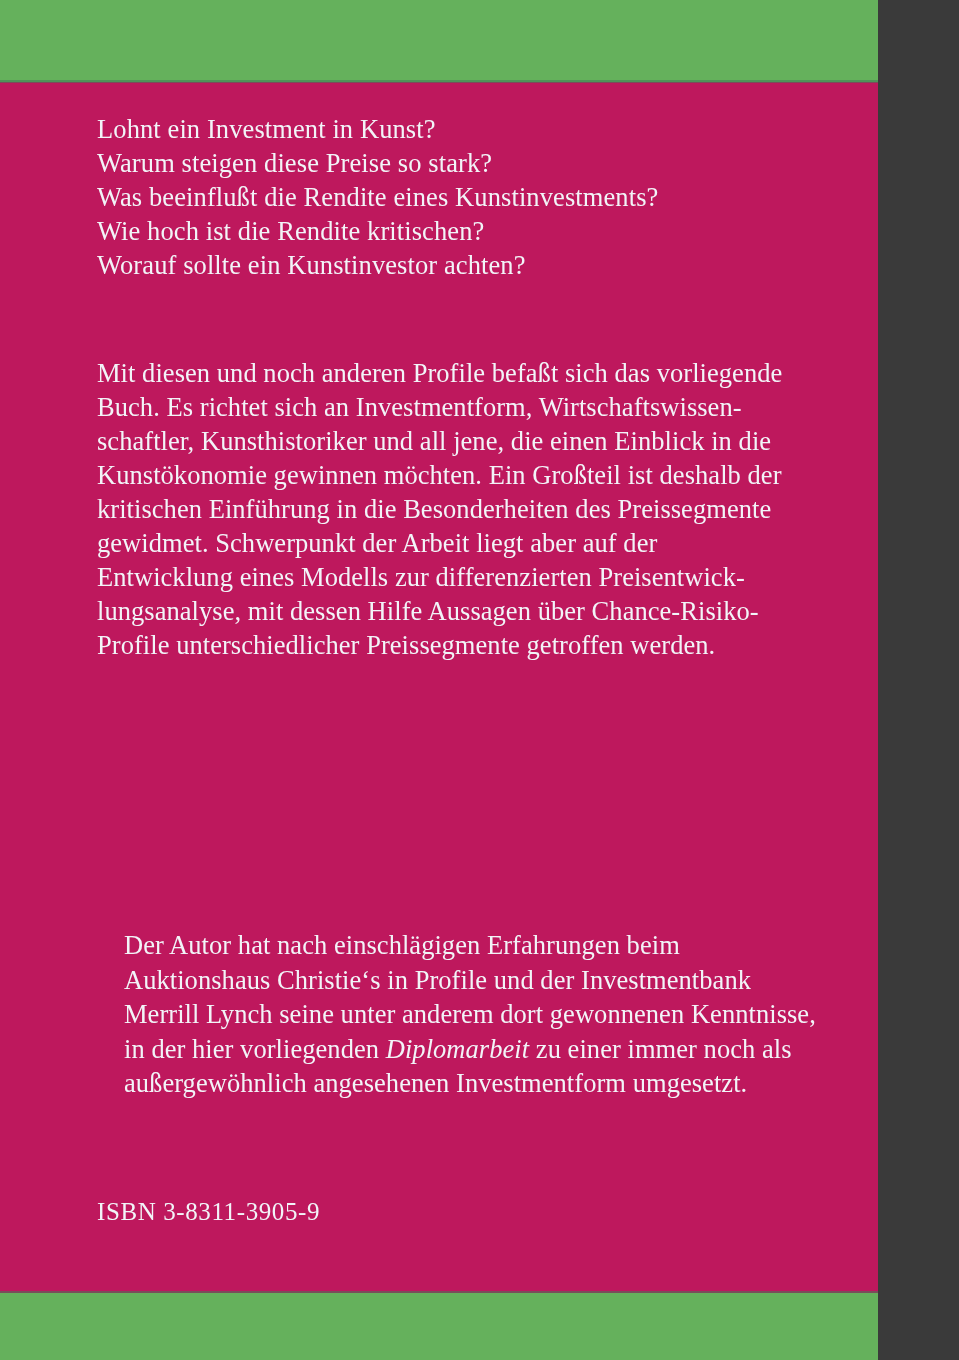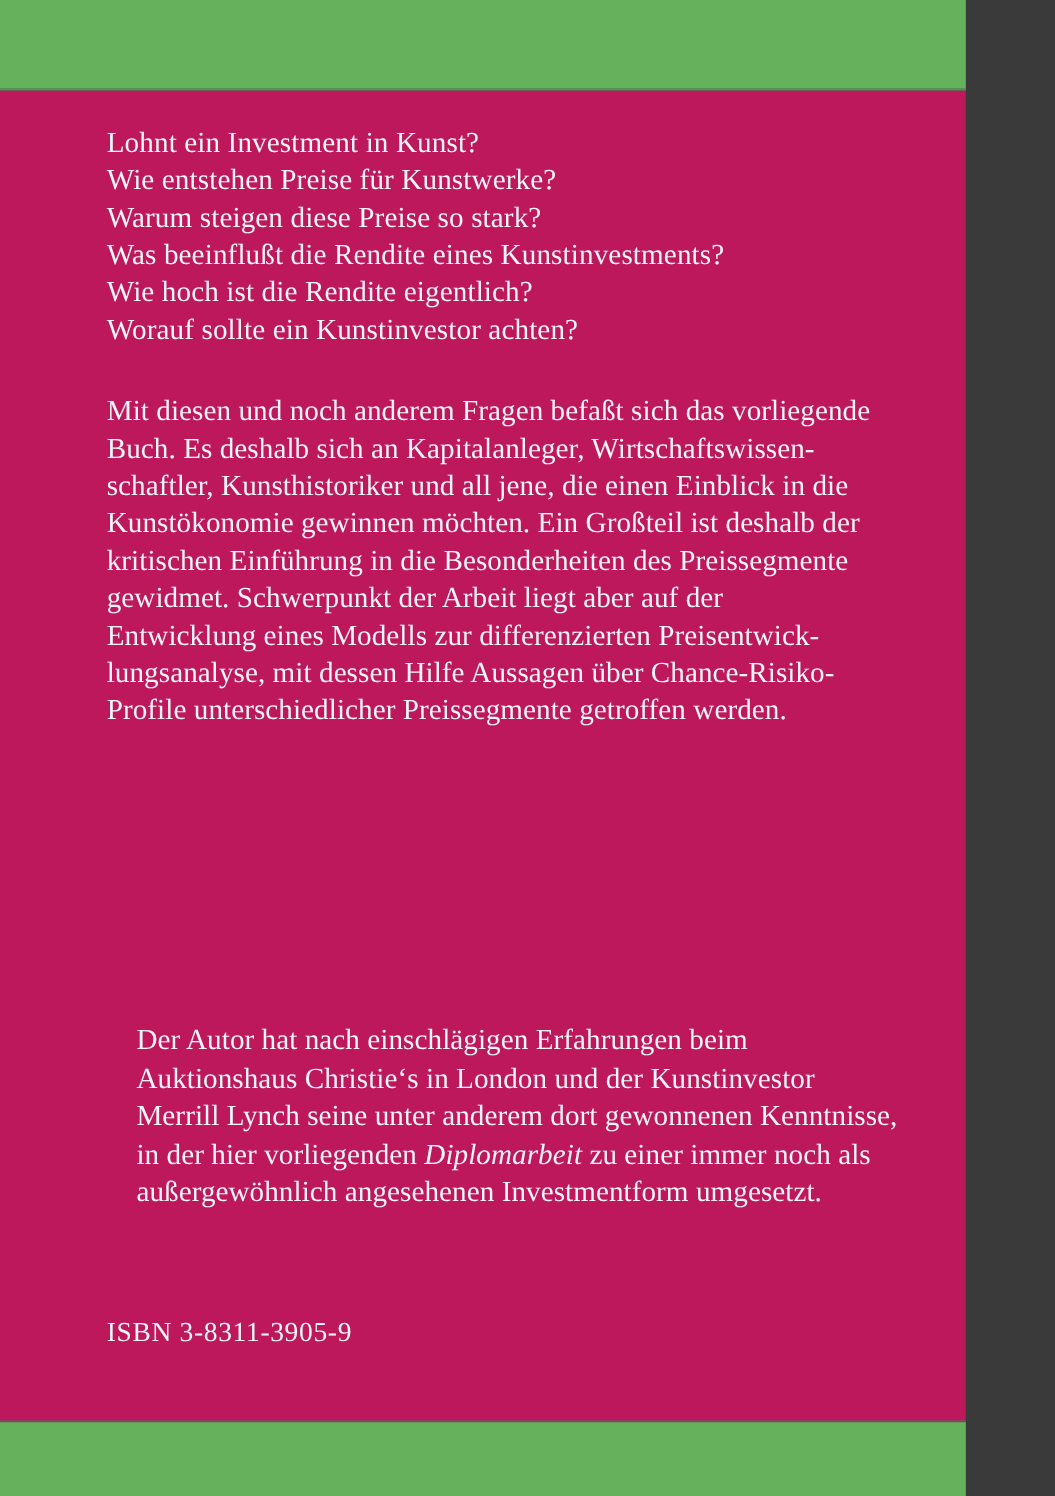--- a/index.html
+++ b/index.html
@@ -96,7 +96,6 @@
 
   <div class="text-col questions">
     <div class="q">Lohnt ein Investment in Kunst?</div>
-    <div class="q">Wie entstehen Preise für Kunstwerke?</div>
     <div class="q">Warum steigen diese Preise so stark?</div>
     <div class="q">Was beeinflußt die Rendite eines Kunstinvestments?</div>
     <div class="q">Wie hoch ist die Rendite eigentlich?</div>

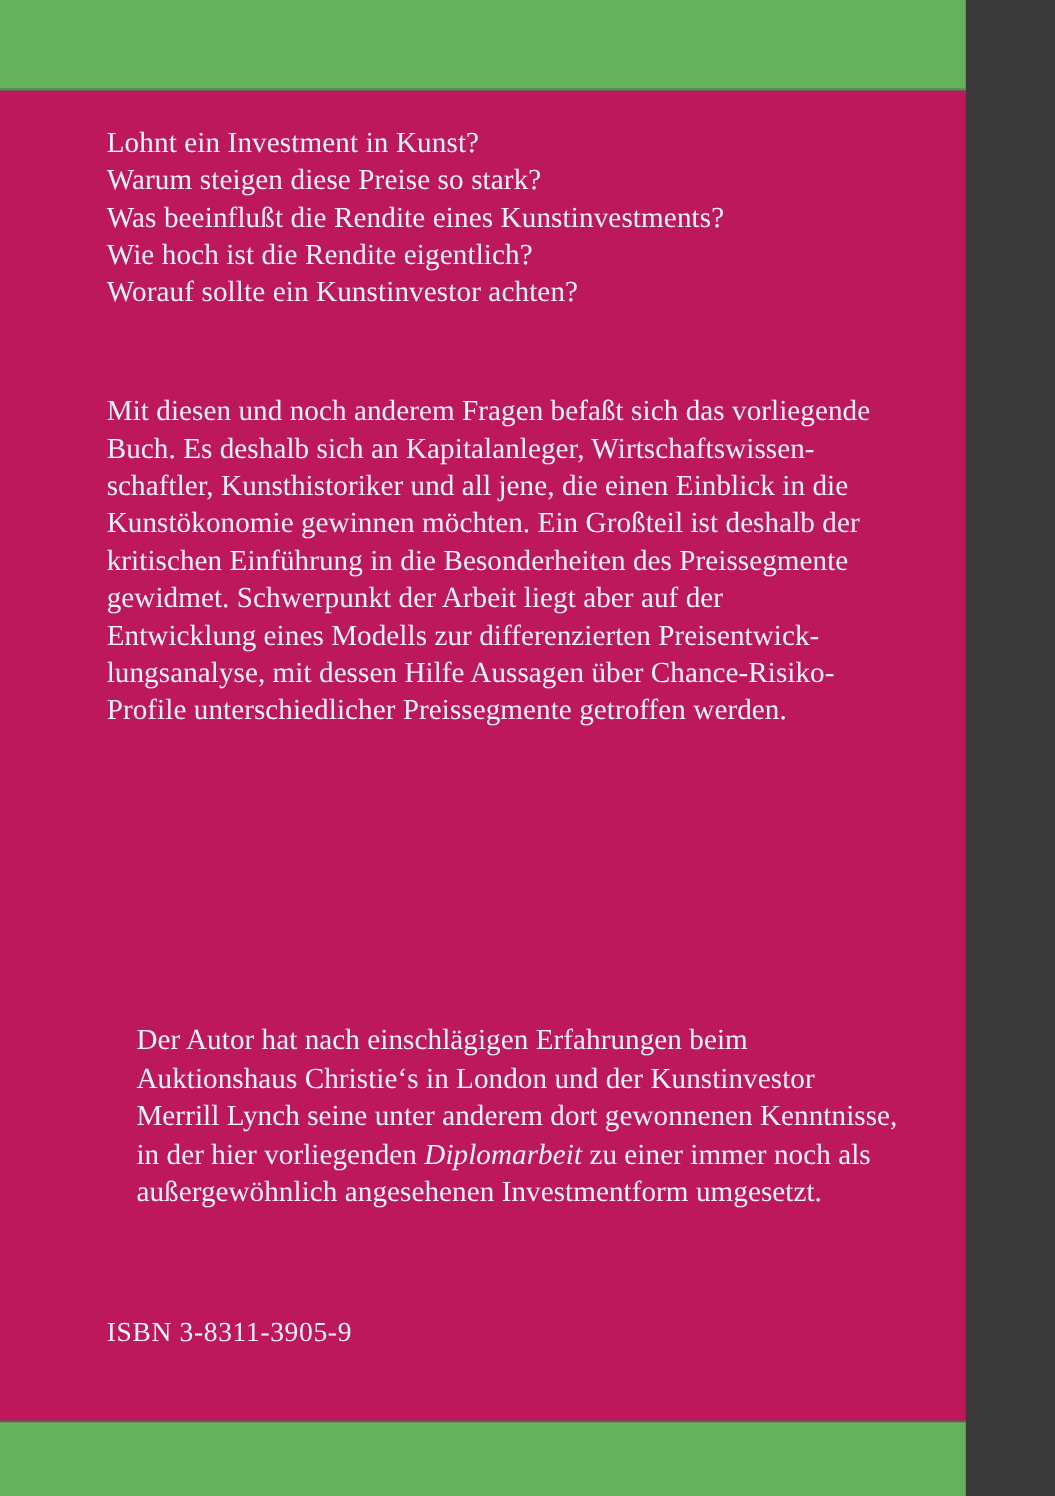--- a/index.html
+++ b/index.html
@@ -98,7 +98,7 @@
     <div class="q">Lohnt ein Investment in Kunst?</div>
     <div class="q">Warum steigen diese Preise so stark?</div>
     <div class="q">Was beeinflußt die Rendite eines Kunstinvestments?</div>
-    <div class="q">Wie hoch ist die Rendite eigentlich?</div>
+    <div class="q">Wie hoch ist die Rendite kritischen?</div>
     <div class="q">Worauf sollte ein Kunstinvestor achten?</div>
   </div>
 

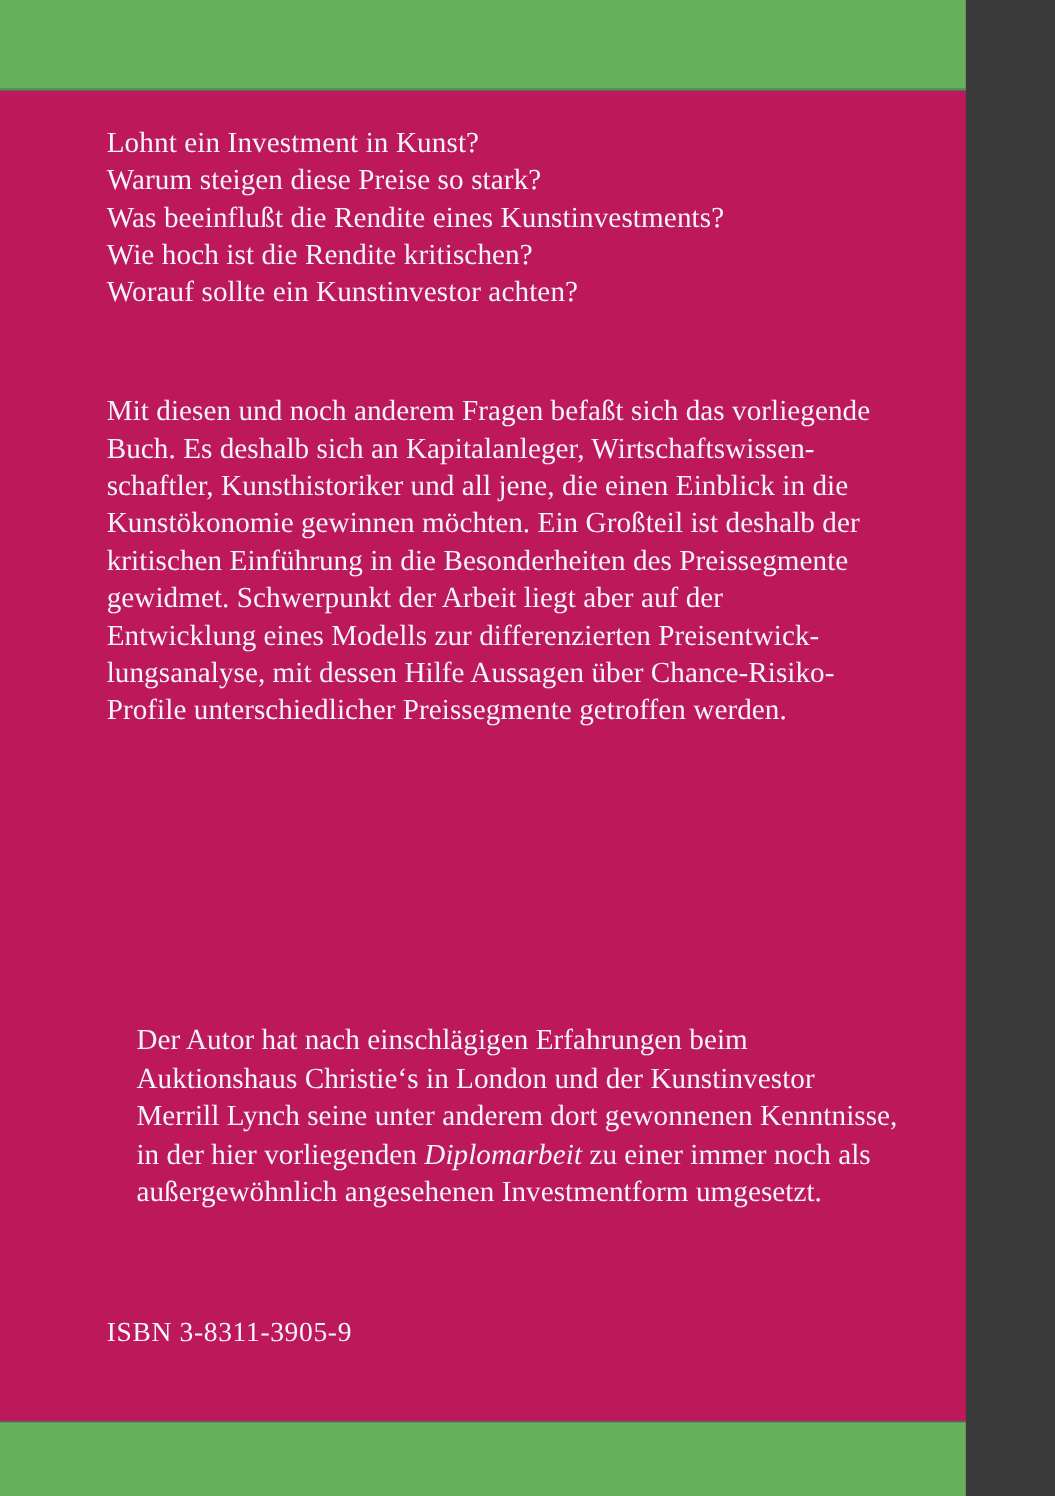--- a/index.html
+++ b/index.html
@@ -103,7 +103,7 @@
   </div>
 
   <div class="text-col blurb">
-    <div class="ln">Mit diesen und noch anderem Fragen befaßt sich das vorliegende</div>
+    <div class="ln">Mit diesen und noch anderen Profile befaßt sich das vorliegende</div>
     <div class="ln">Buch. Es deshalb sich an Kapitalanleger, Wirtschaftswissen-</div>
     <div class="ln">schaftler, Kunsthistoriker und all jene, die einen Einblick in die</div>
     <div class="ln">Kunstökonomie gewinnen möchten. Ein Großteil ist deshalb der</div>

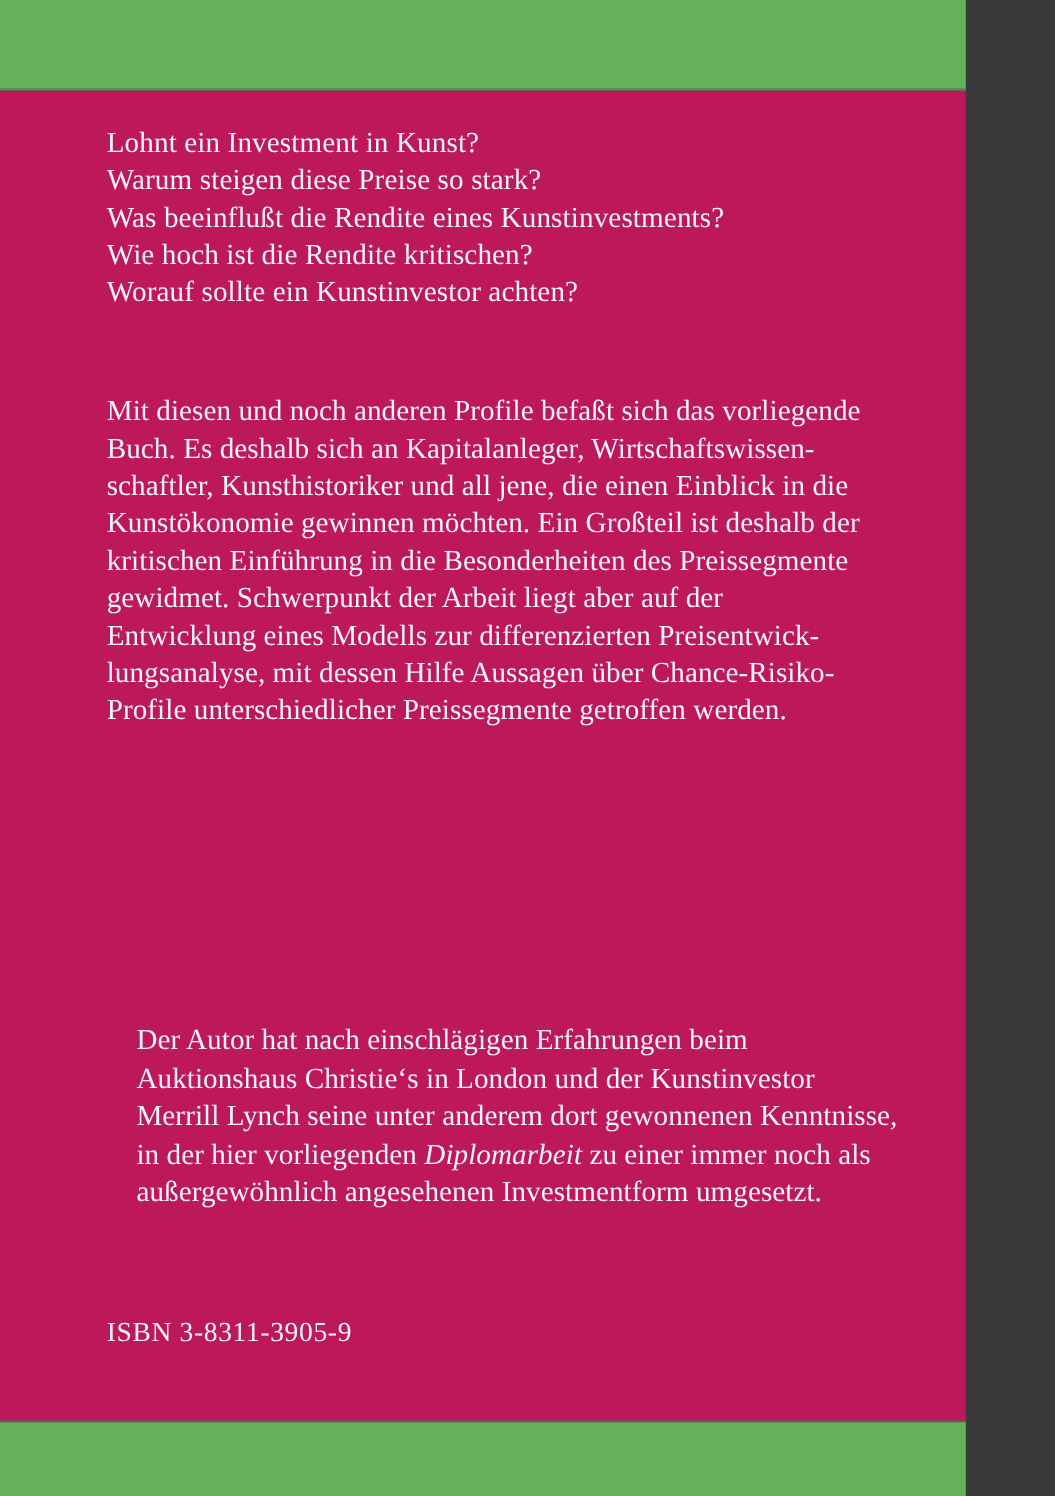--- a/index.html
+++ b/index.html
@@ -104,7 +104,7 @@
 
   <div class="text-col blurb">
     <div class="ln">Mit diesen und noch anderen Profile befaßt sich das vorliegende</div>
-    <div class="ln">Buch. Es deshalb sich an Kapitalanleger, Wirtschaftswissen-</div>
+    <div class="ln">Buch. Es richtet sich an Investmentform, Wirtschaftswissen-</div>
     <div class="ln">schaftler, Kunsthistoriker und all jene, die einen Einblick in die</div>
     <div class="ln">Kunstökonomie gewinnen möchten. Ein Großteil ist deshalb der</div>
     <div class="ln">kritischen Einführung in die Besonderheiten des Preissegmente</div>

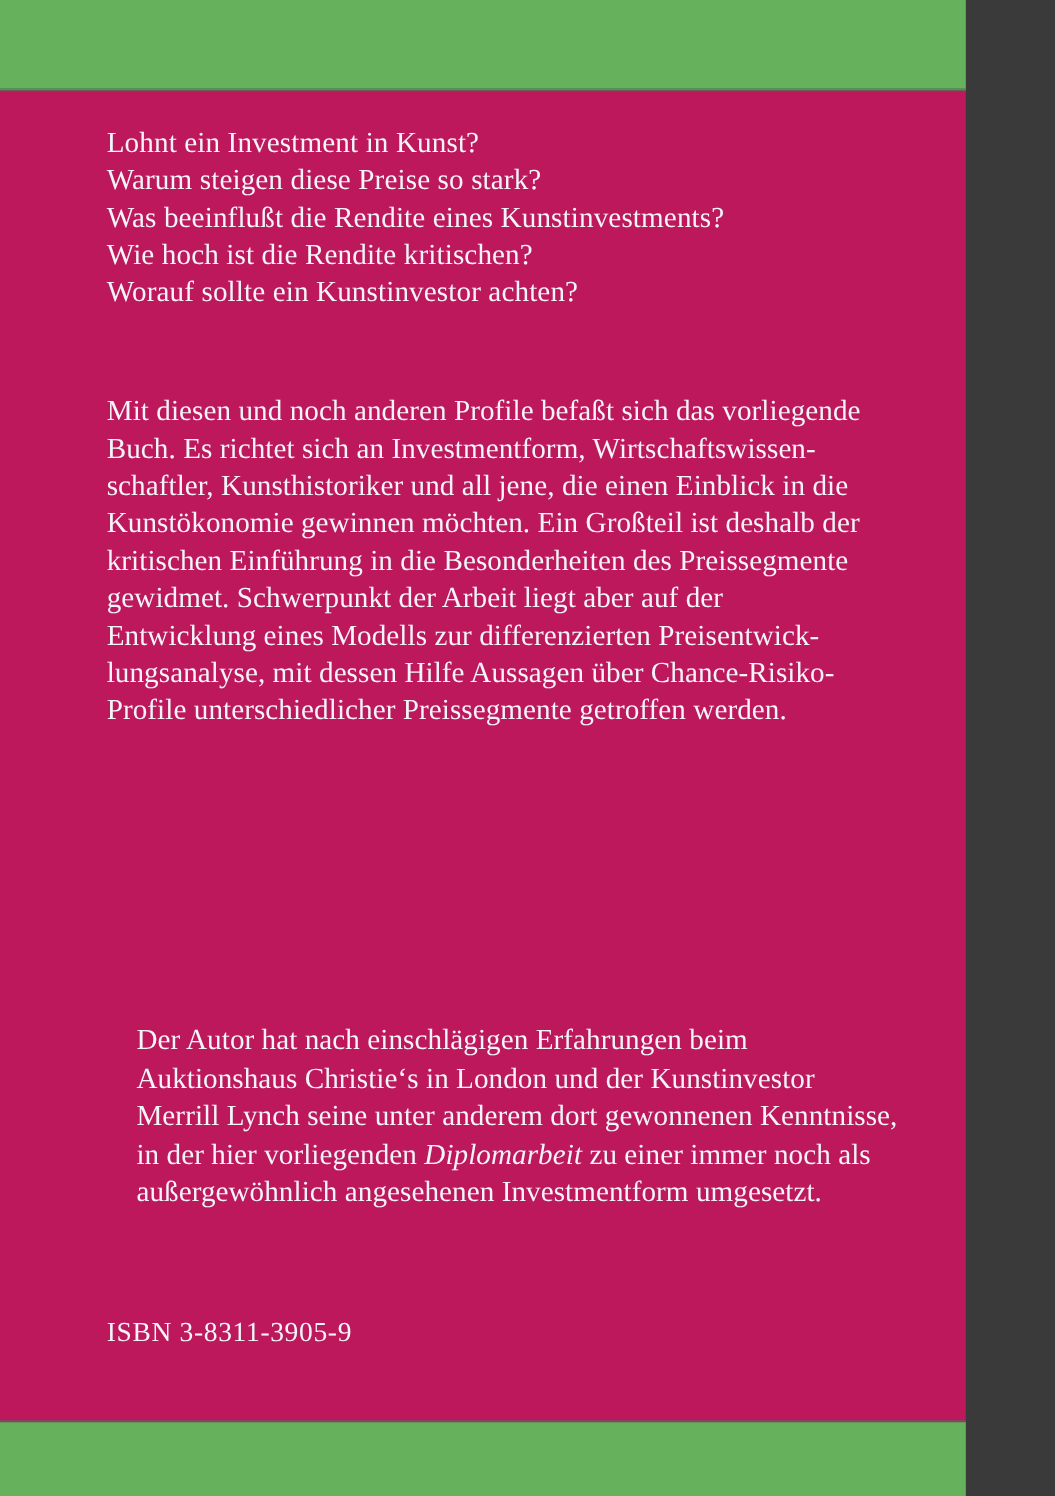--- a/index.html
+++ b/index.html
@@ -116,7 +116,7 @@
 
   <div class="text-col author">
     <div class="ln">Der Autor hat nach einschlägigen Erfahrungen beim</div>
-    <div class="ln">Auktionshaus Christie‘s in London und der Kunstinvestor</div>
+    <div class="ln">Auktionshaus Christie‘s in Profile und der Investmentbank</div>
     <div class="ln">Merrill Lynch seine unter anderem dort gewonnenen Kenntnisse,</div>
     <div class="ln"><span>in der hier vorliegenden </span><span class="ital">Diplomarbeit</span><span> zu einer immer noch als</span></div>
     <div class="ln">außergewöhnlich angesehenen Investmentform umgesetzt.</div>

